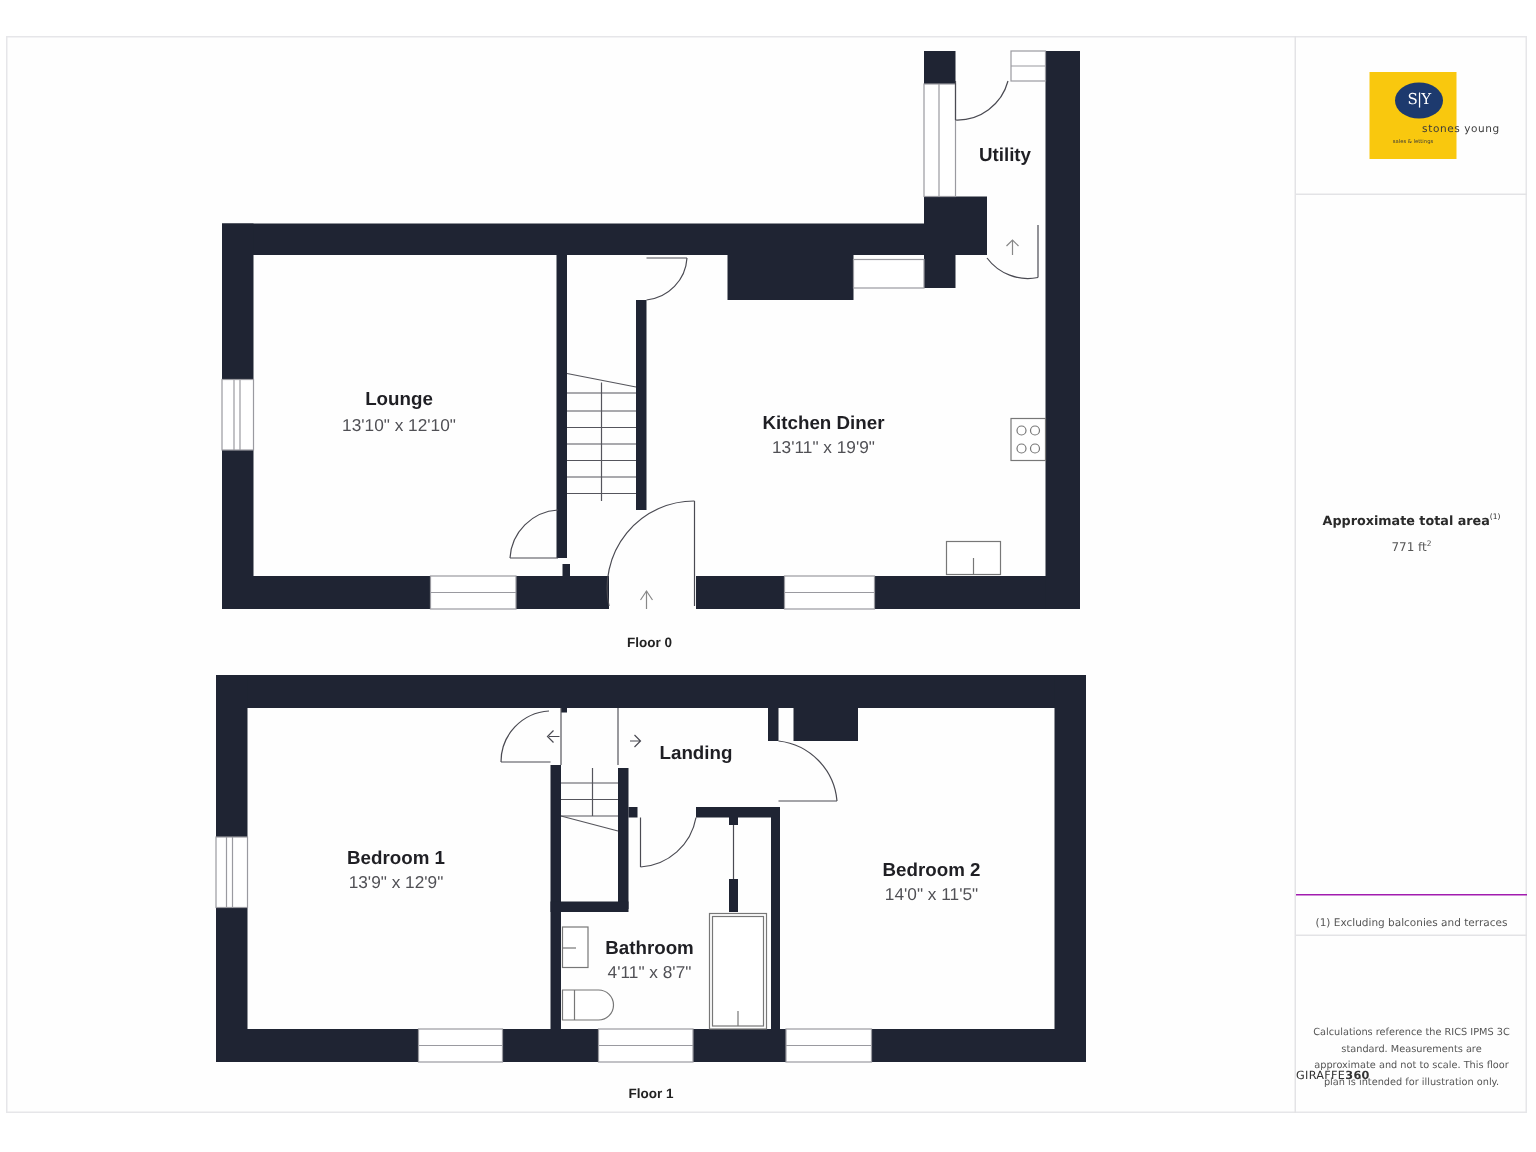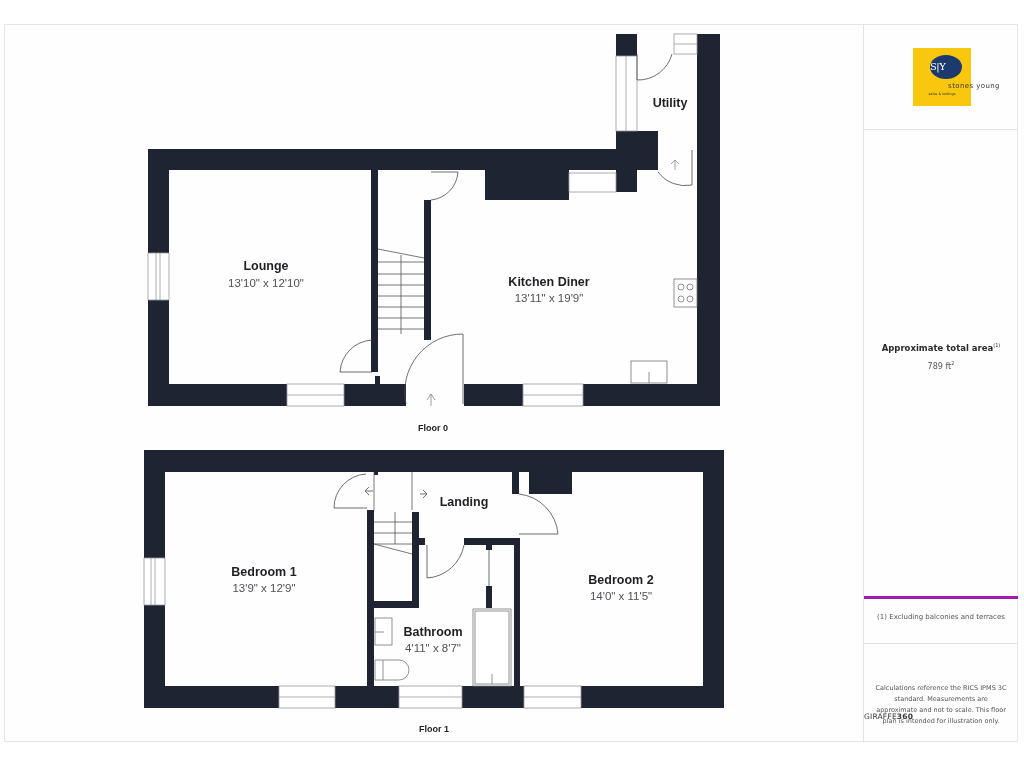--- a/index.html
+++ b/index.html
@@ -9,7 +9,7 @@
   .sidebar { position:absolute; left:863px; top:24px; width:155px; height:718px; border-left:1px solid #e3e3e6; box-sizing:border-box; }
   .sb-sec { position:absolute; left:0; width:154px; border-bottom:1px solid #e3e3e6; box-sizing:border-box; }
   .logo { position:absolute; left:49px; top:24px; width:58px; height:58px; background:#f9c80e; }
-  .logo-circle { position:absolute; left:17px; top:7px; width:32px; height:24px; border-radius:50%; background:#1d3a6e; color:#fff; font-family:"DejaVu Serif",serif; font-size:10px; line-height:24px; text-align:left; letter-spacing:-0.5px; }
+  .logo-circle { position:absolute; left:17px; top:7px; width:32px; height:24px; border-radius:50%; background:#1d3a6e; color:#fff; font-family:"DejaVu Serif",serif; font-size:10px; line-height:24px; text-align:center; letter-spacing:-0.5px; }
   .logo-name { position:absolute; left:0; top:34px; width:58px; text-align:center; font-size:7px; color:#3a3a3a; letter-spacing:0.4px;margin-left:32px; }
   .logo-tag { position:absolute; left:0; top:44px; width:58px; text-align:center; font-size:3.5px; color:#3a3a3a; }
   .area-title { position:absolute; top:318px; left:0; width:154px; text-align:center; font-size:8.5px; font-weight:bold; color:#2a2a2a; }

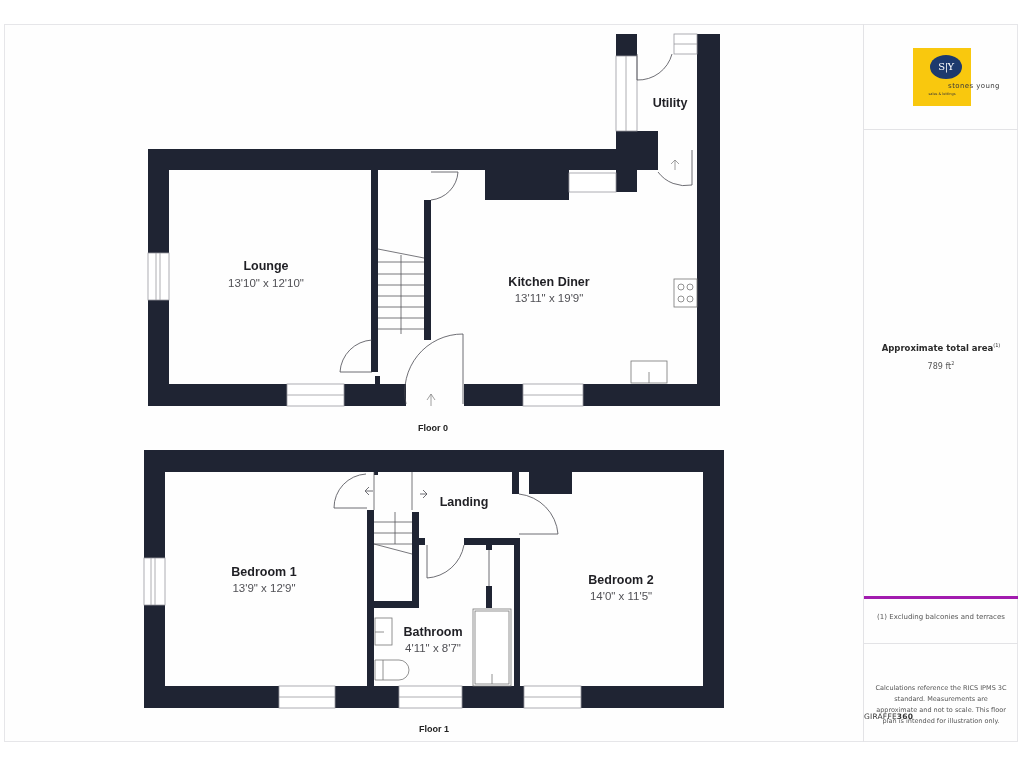--- a/index.html
+++ b/index.html
@@ -193,7 +193,7 @@
     </div>
   </div>
   <div class="area-title"><span>Approximate total area</span><sup>(1)</sup></div>
-  <div class="area-val"><span>789 ft</span><sup>2</sup></div>
+  <div class="area-val"><span>771 ft</span><sup>2</sup></div>
   <div class="sb-sec" style="top:572px;height:48px;border-top:3px solid #a21caf;">
     <div class="note1" style="top:14px;">(1) Excluding balconies and terraces</div>
   </div>

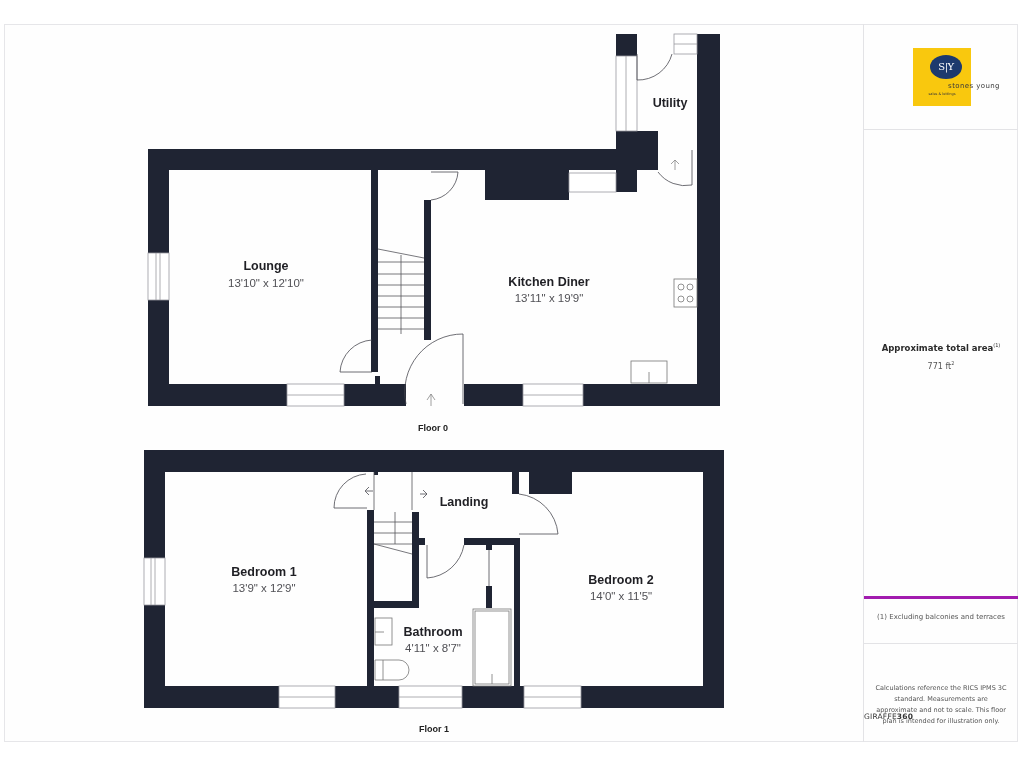--- a/index.html
+++ b/index.html
@@ -194,7 +194,7 @@
   </div>
   <div class="area-title"><span>Approximate total area</span><sup>(1)</sup></div>
   <div class="area-val"><span>771 ft</span><sup>2</sup></div>
-  <div class="sb-sec" style="top:572px;height:48px;border-top:3px solid #a21caf;">
+  <div class="sb-sec" style="top:572px;height:28px;border-top:1px solid #a21caf;">
     <div class="note1" style="top:14px;">(1) Excluding balconies and terraces</div>
   </div>
   <div class="note2">Calculations reference the RICS IPMS 3C standard. Measurements are approximate and not to scale. This floor plan is intended for illustration only.</div>

